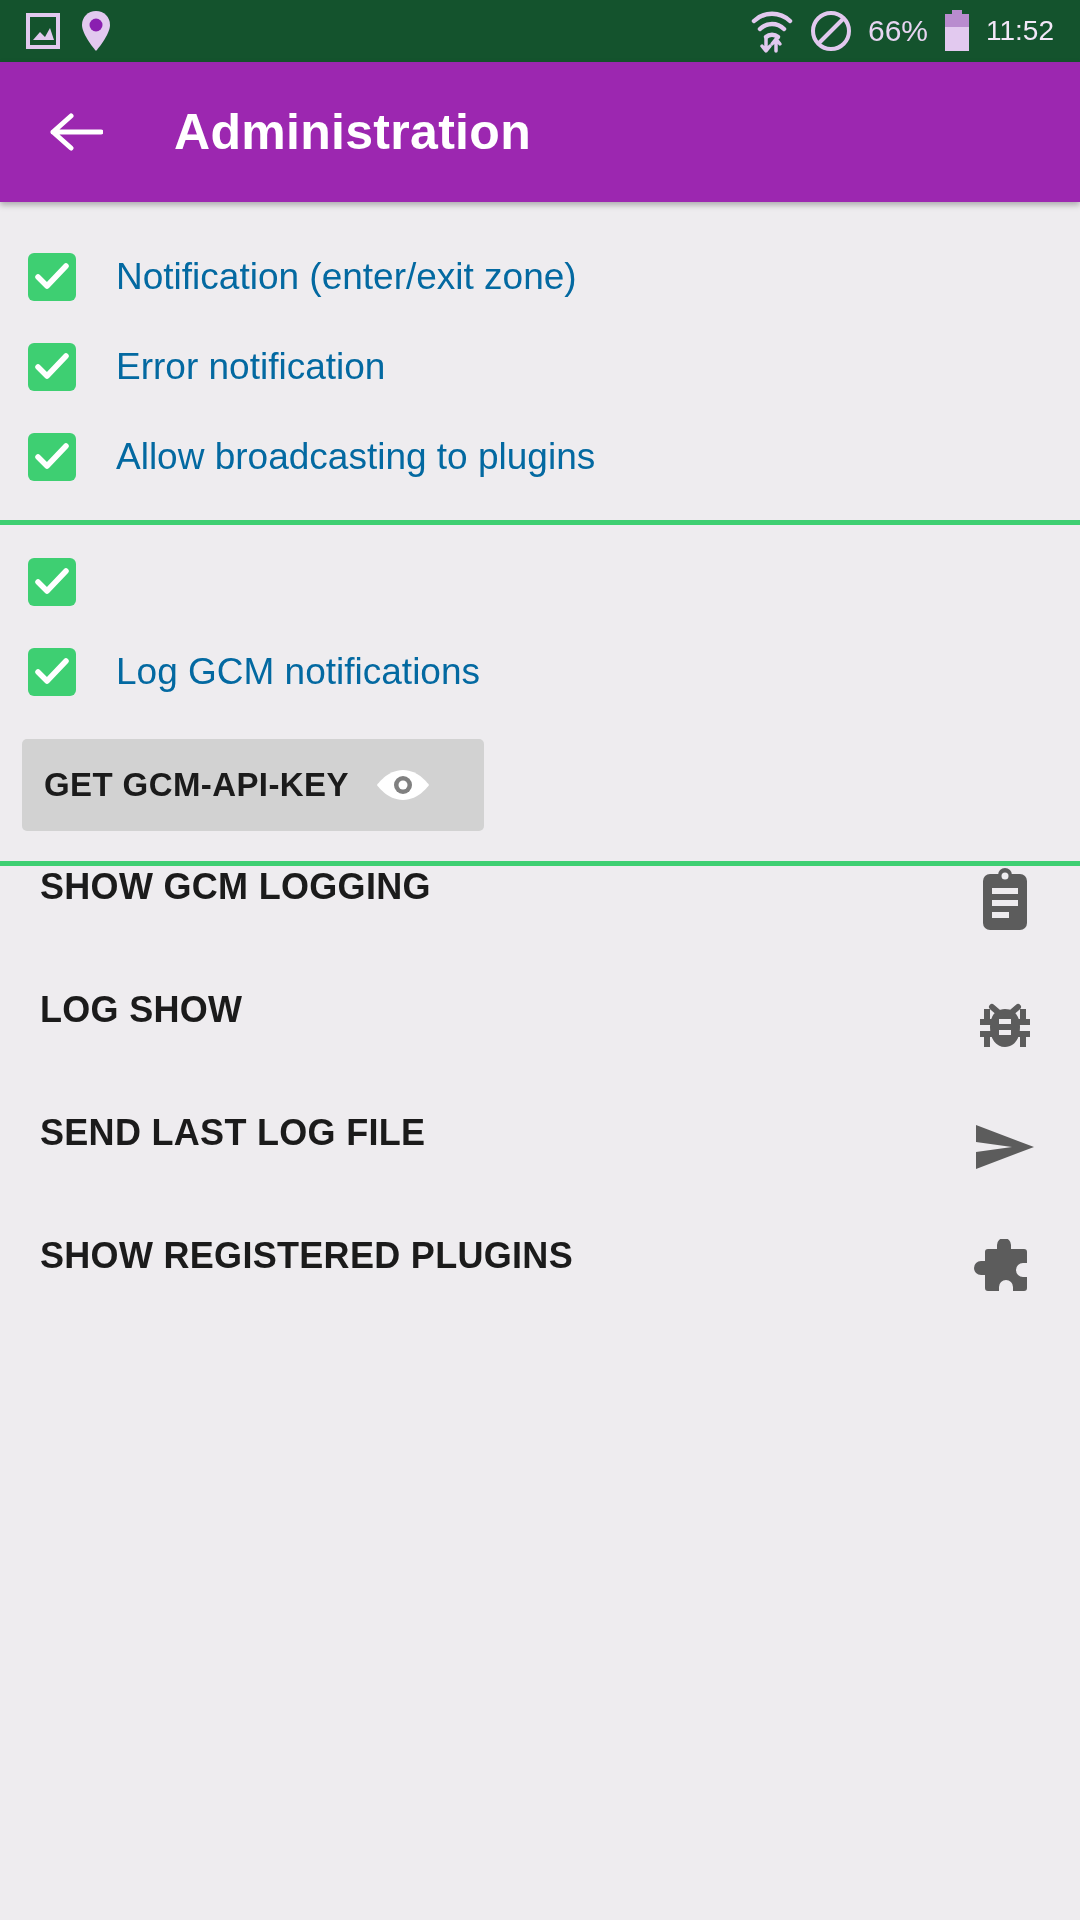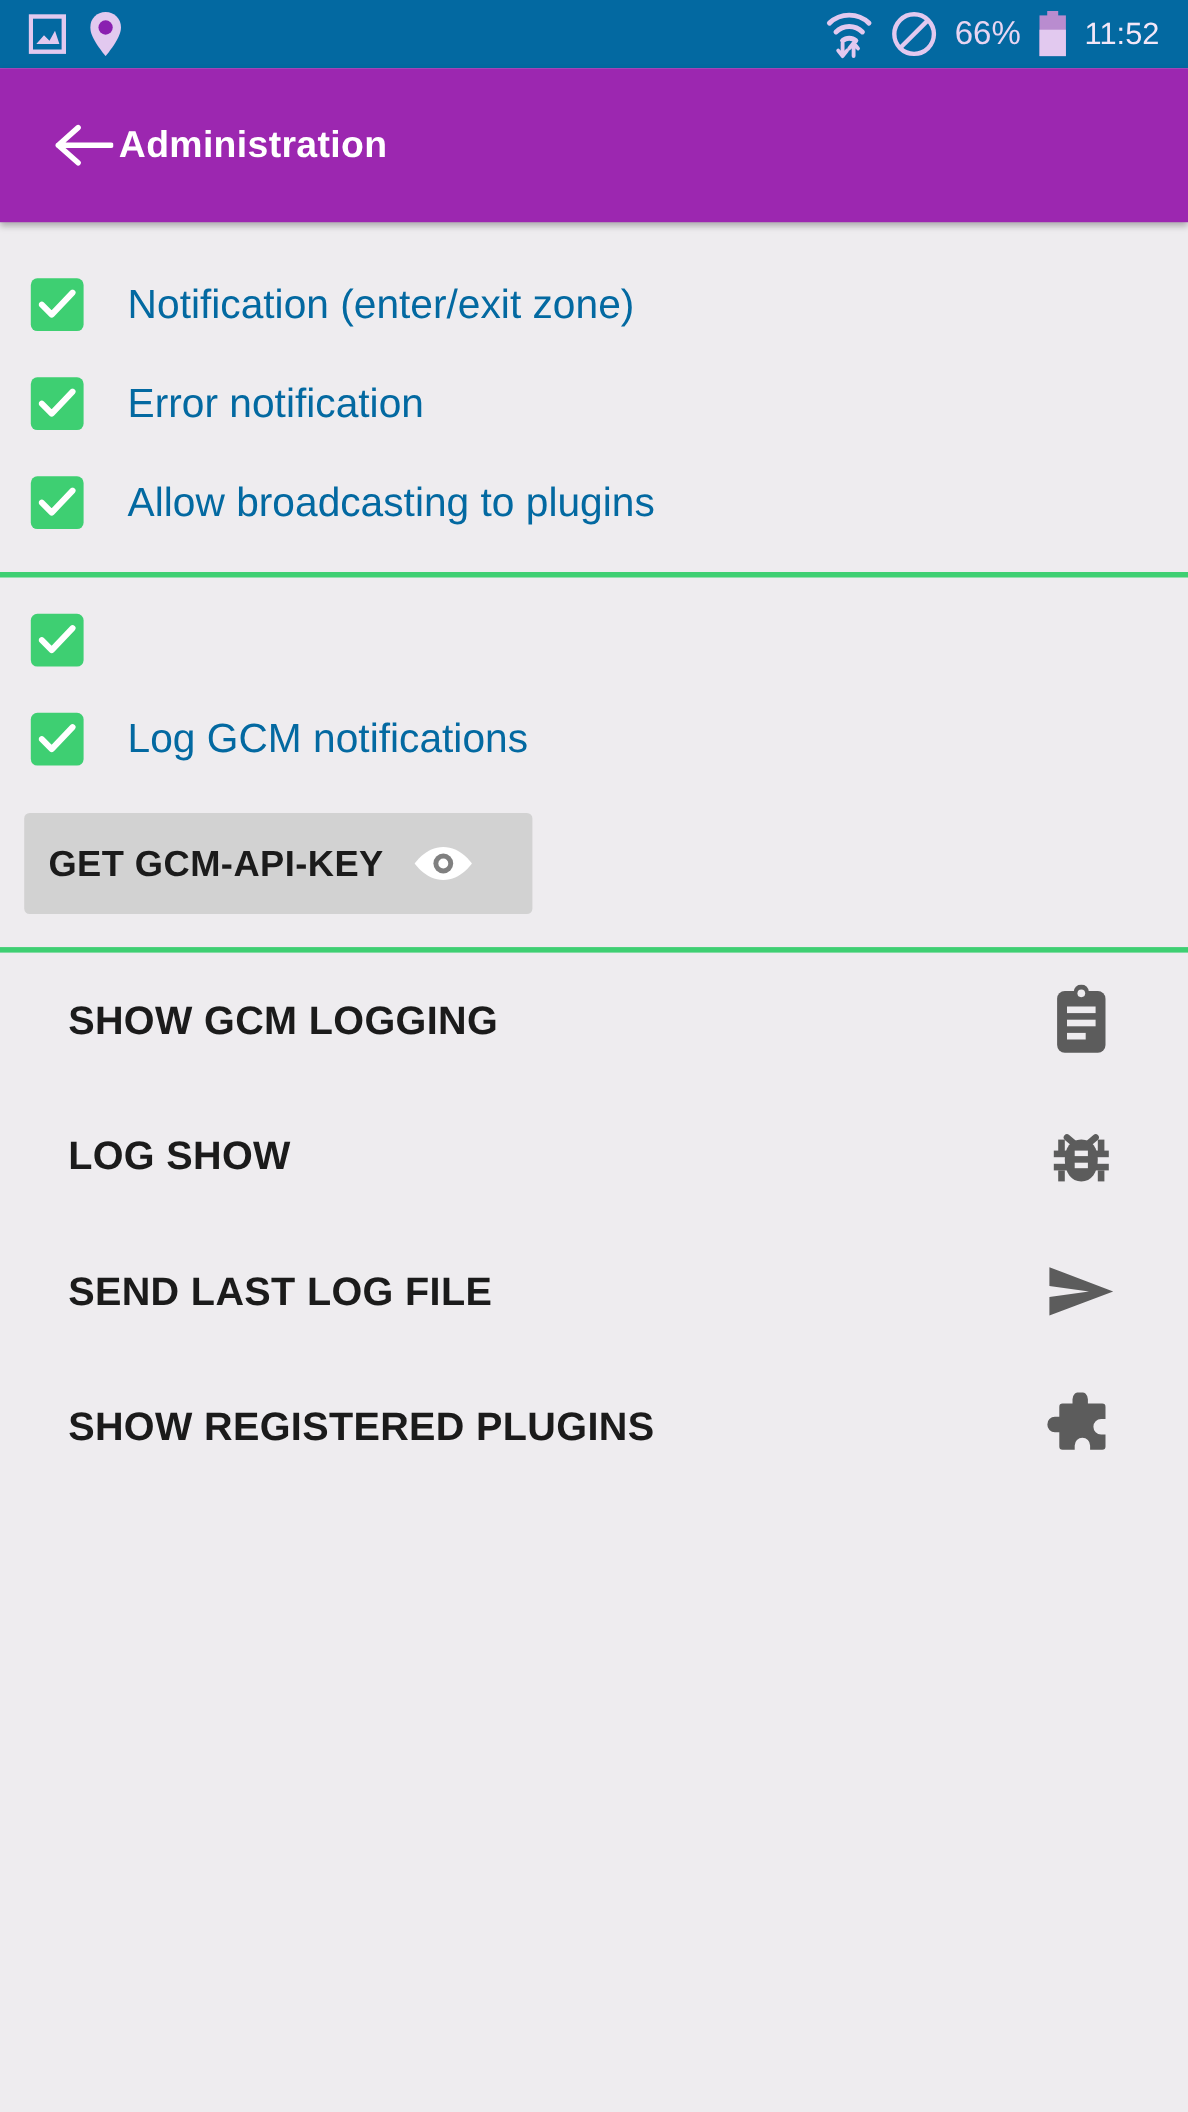--- a/index.html
+++ b/index.html
@@ -13,7 +13,7 @@
   
   .status-bar{
     height:62px; width:100%;
-    background:#0369a1;
+    background:#14532d;
     display:flex; align-items:center;
     padding:0 26px;
     color:#e2c9ef;

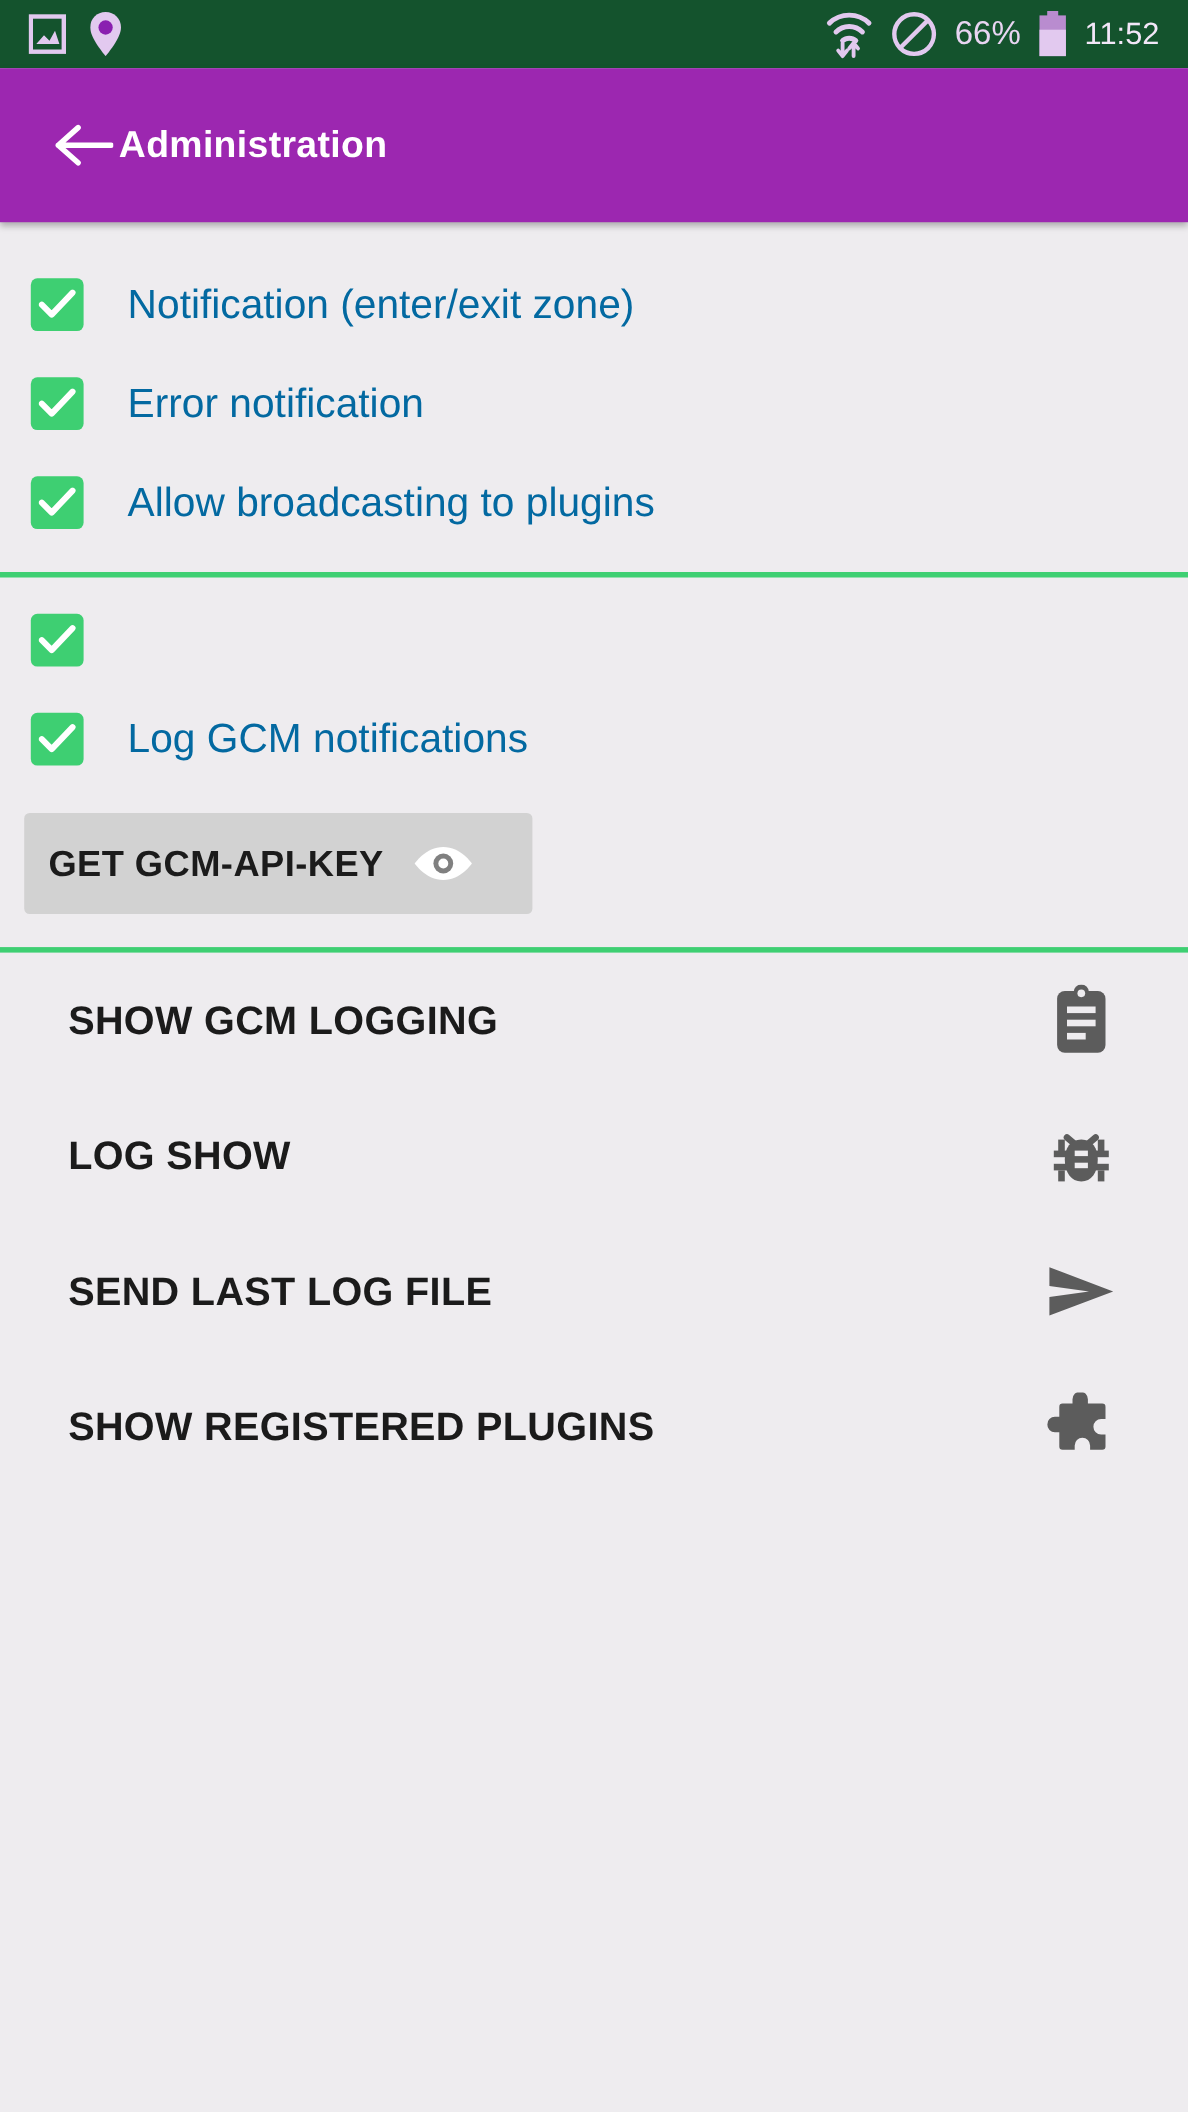--- a/index.html
+++ b/index.html
@@ -35,8 +35,8 @@
   }
   .back-btn{ width:64px; height:64px; display:flex; align-items:center; justify-content:center; cursor:pointer; }
   .app-title{
-    color:#ffffff; font-size:34px; font-weight:bold;
-    letter-spacing:0.3px;
+    color:#ffffff; font-size:50px; font-weight:bold;
+    margin-left:66px; letter-spacing:0.3px;
   }
 
   

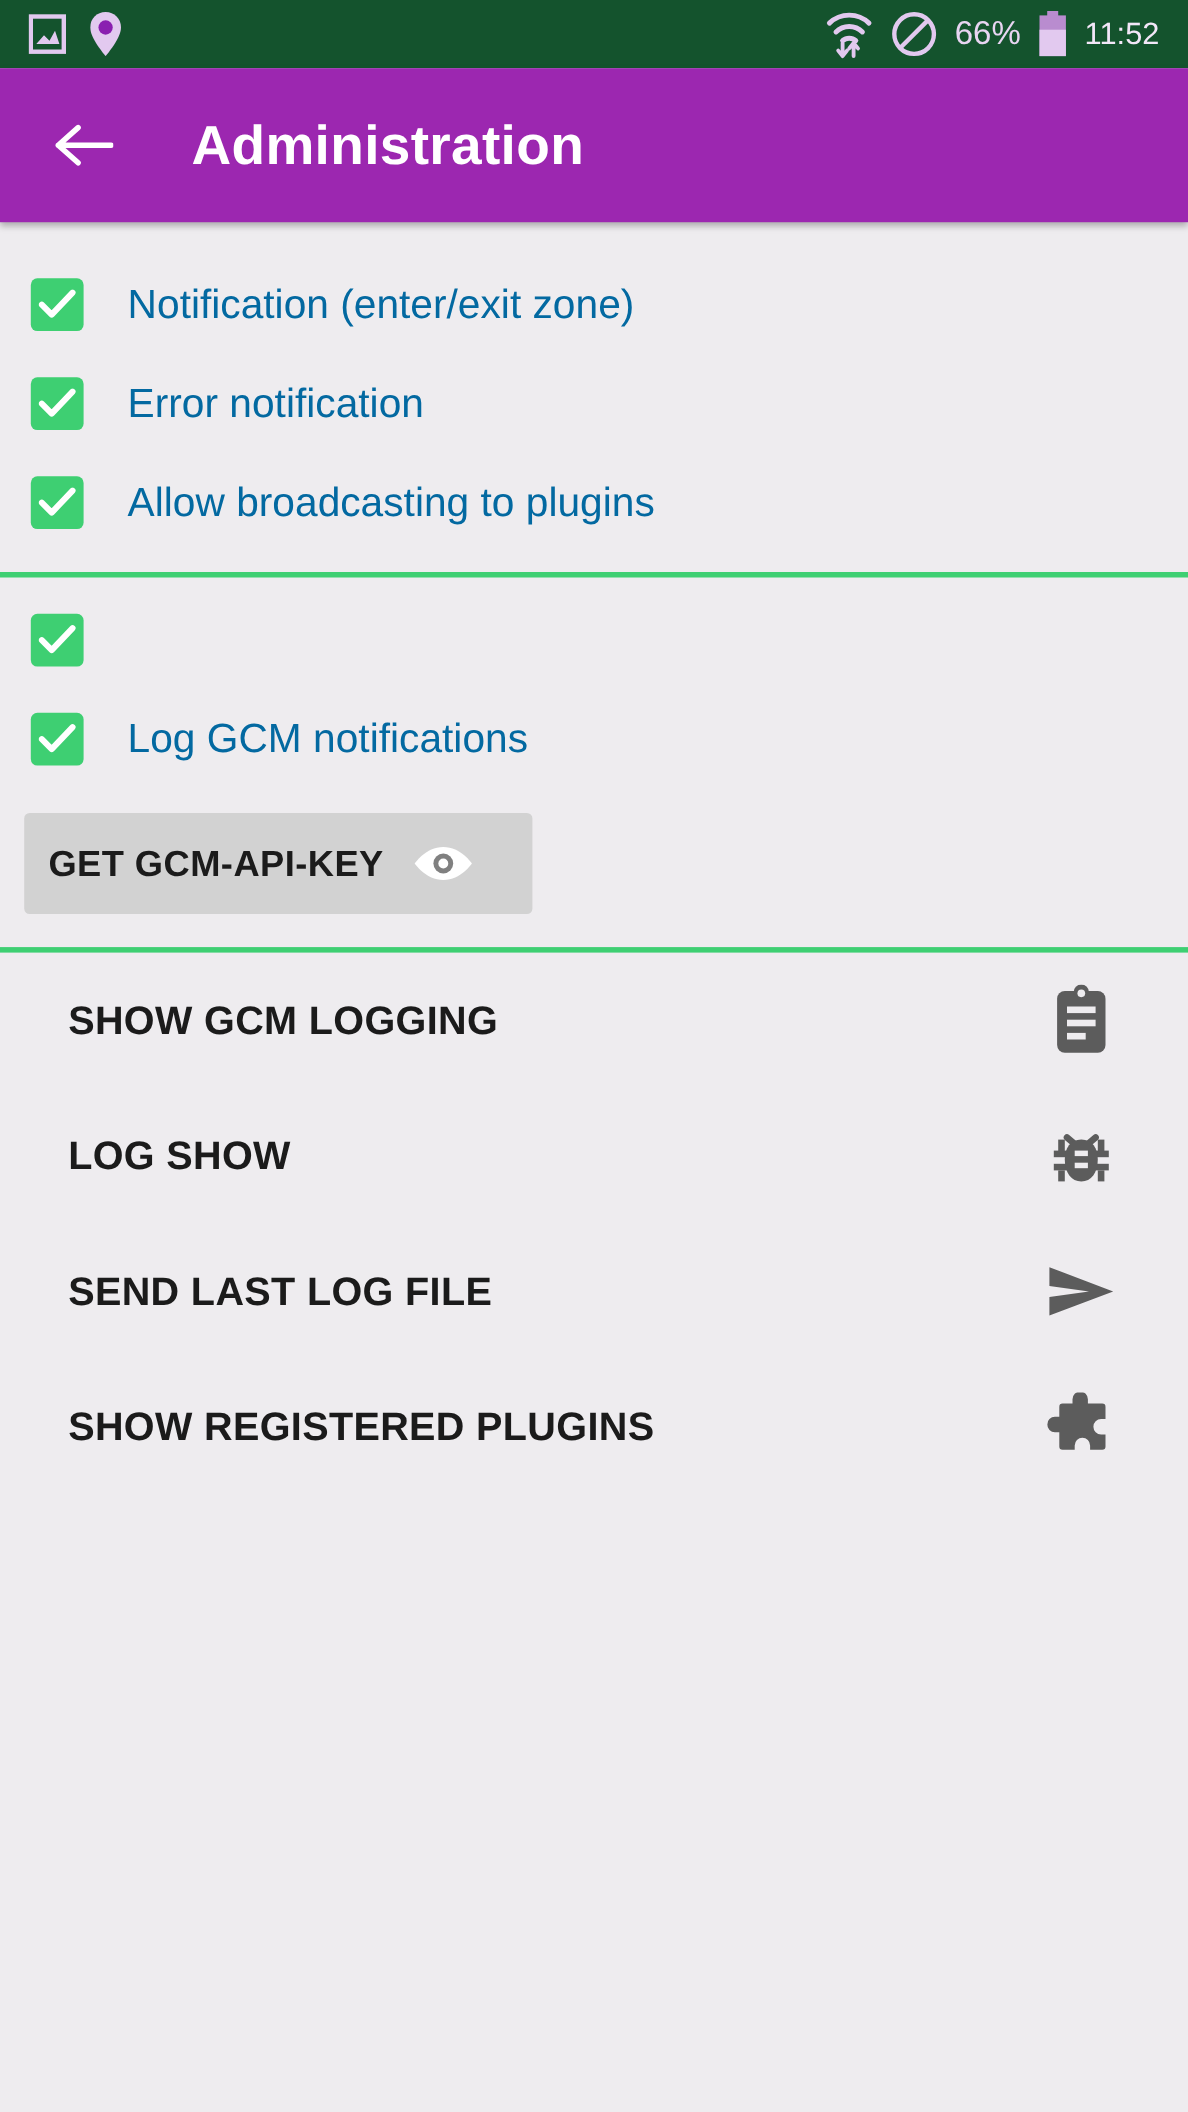--- a/index.html
+++ b/index.html
@@ -112,8 +112,8 @@
 
   .list-item{
     height:123px;
-    display:flex; align-items:center;
-    padding:0 62px;
+    display:flex; align-items:flex-start;
+    padding:0 40px;
     cursor:pointer;
   }
   .list-item .lbl{

